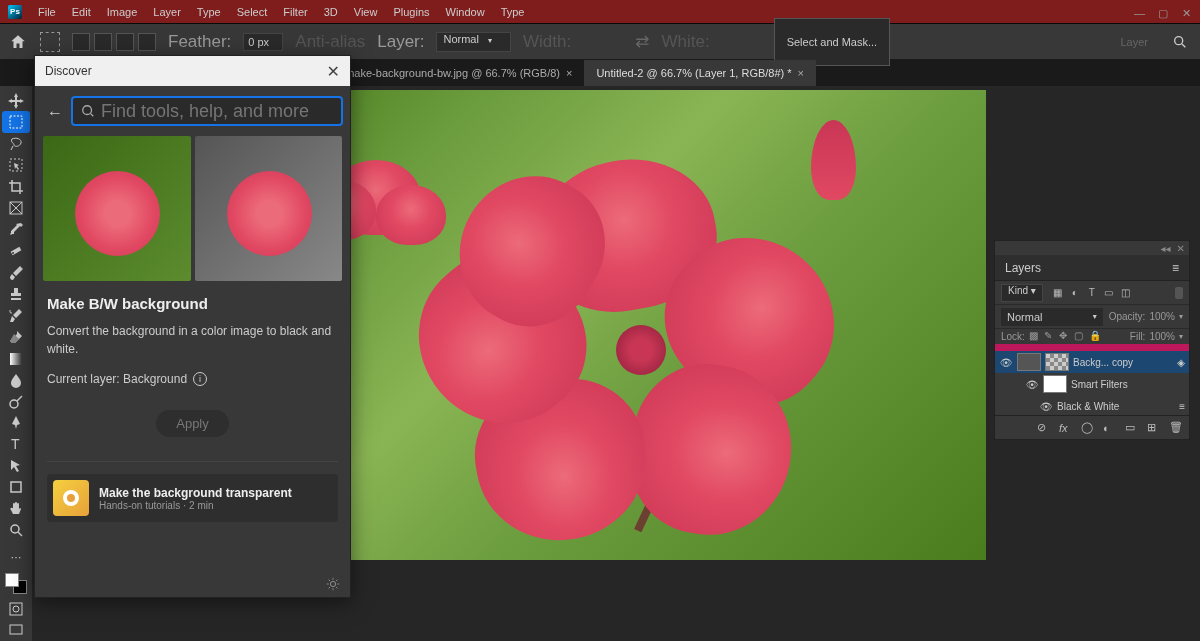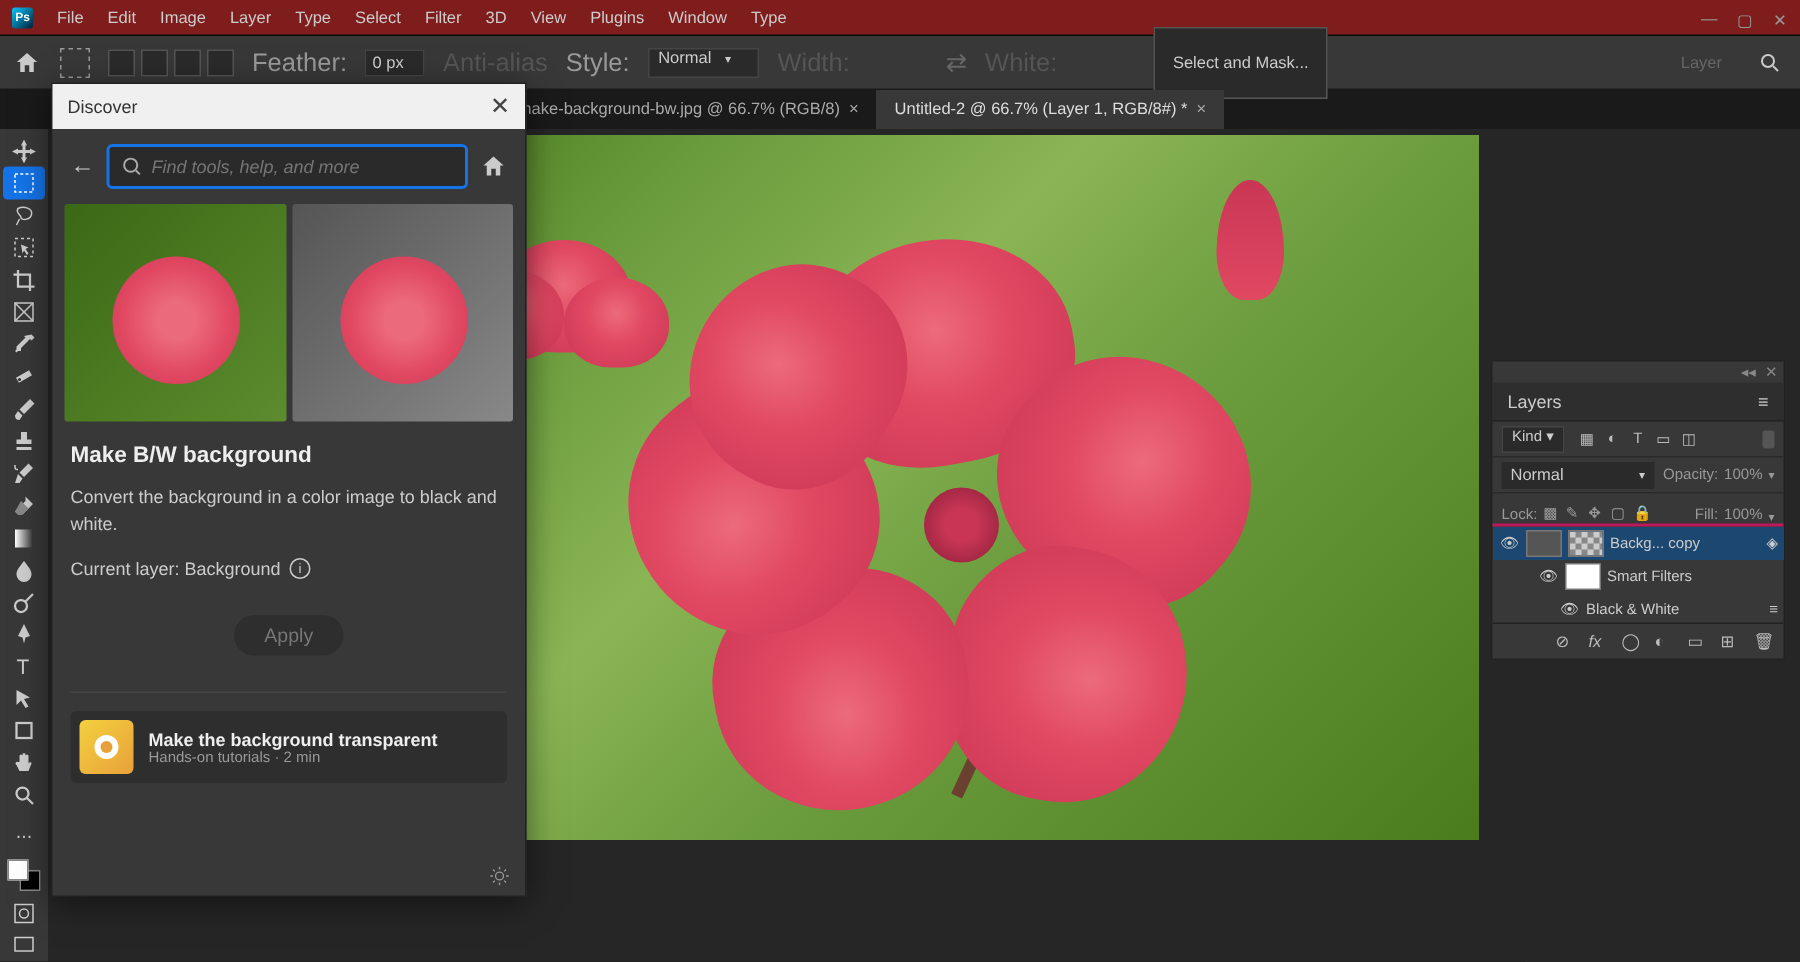--- a/index.html
+++ b/index.html
@@ -129,7 +129,7 @@
   <span class="opt-label">Feather:</span>
   <input class="opt-input" value="0 px" style="">
   <span class="opt-label" style="color:#555">Anti-alias</span>
-  <span class="opt-label">Style:</span>
+  <span class="opt-label">Layer:</span>
   <div class="opt-dropdown"><span>Normal</span> <span style="font-size:8px;margin-left:6px">▾</span></div>
   <span class="opt-label" style="color:#555">Width:</span>
   <span style="width:40px"></span>

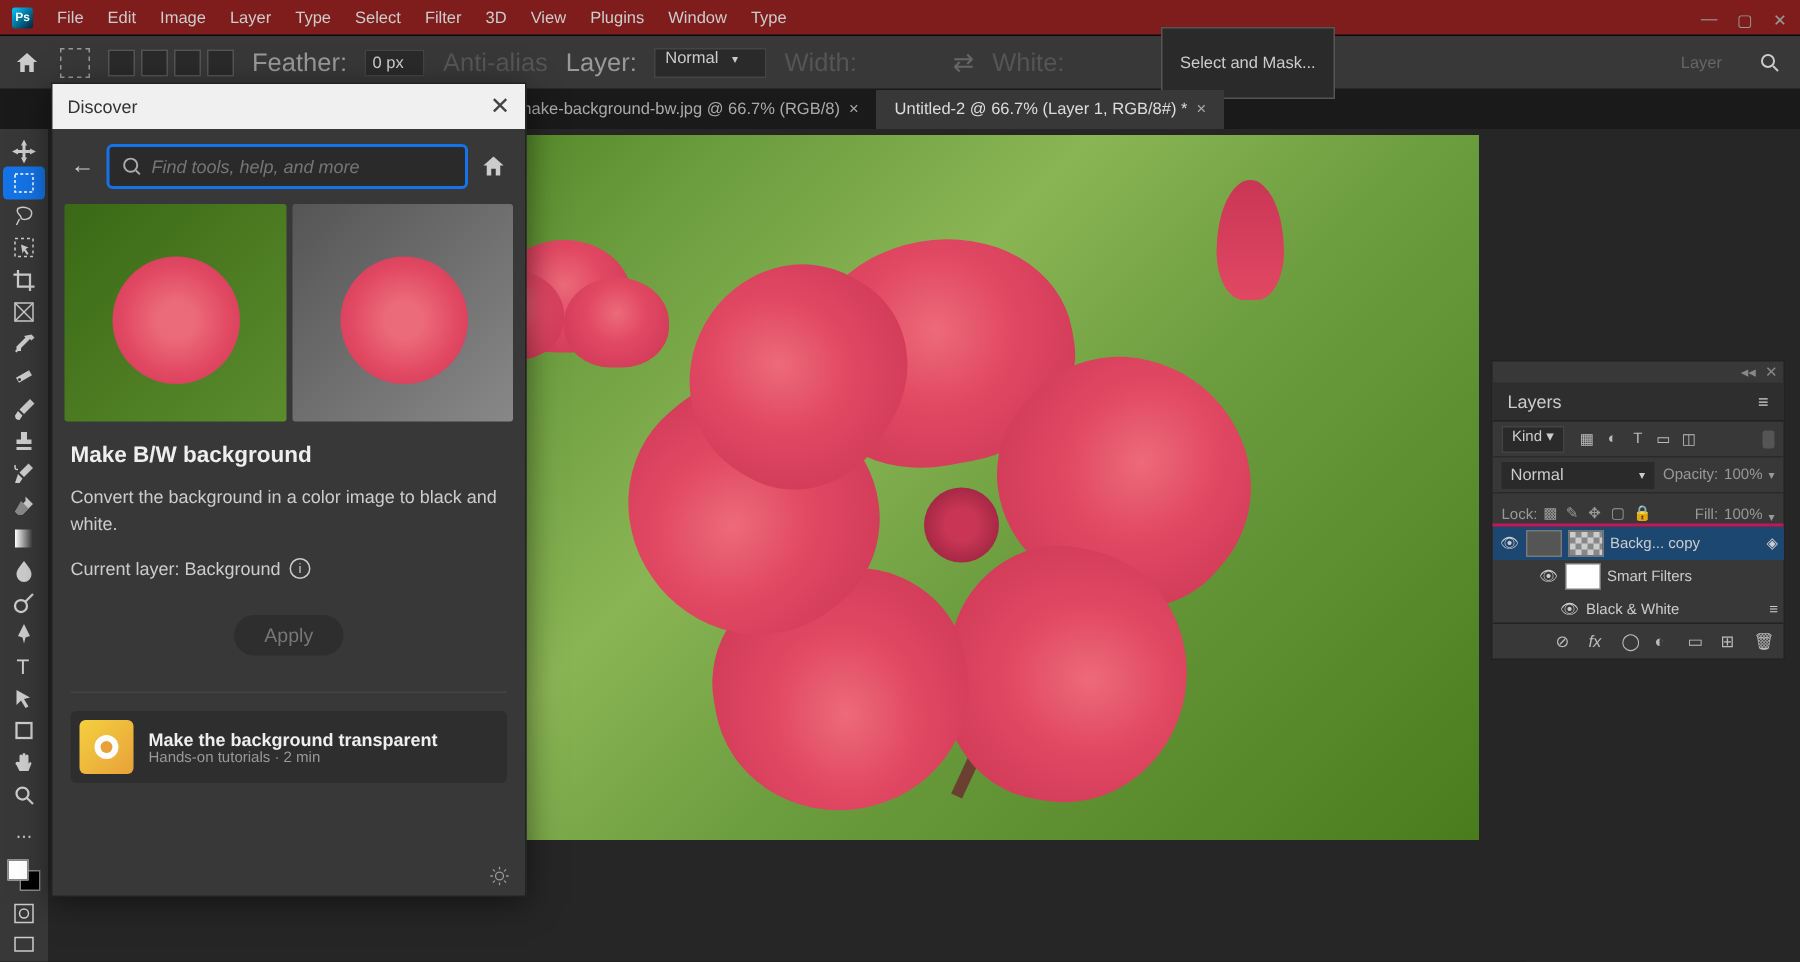--- a/index.html
+++ b/index.html
@@ -46,7 +46,7 @@
 .discover-search-row{display:flex;align-items:center;padding:10px 12px;gap:8px}
 .back-arrow{width:16px;color:#ccc;cursor:pointer;font-size:16px}
 .search-box{flex:1;height:30px;background:#2a2a2a;border:2px solid #1473e6;border-radius:4px;display:flex;align-items:center;padding:0 8px;gap:6px}
-.search-input{flex:1;background:transparent;border:none;color:#fdba74;font-size:12px;outline:none;font-style:italic}
+.search-input{flex:1;background:transparent;border:none;color:#fdba74;font-size:18px;outline:none;}
 .home-small{width:18px;color:#ccc;cursor:pointer}
 .preview-row{display:flex;padding:0 8px;gap:4px}
 .preview{width:150px;height:145px;position:relative;overflow:hidden;border-radius:2px}

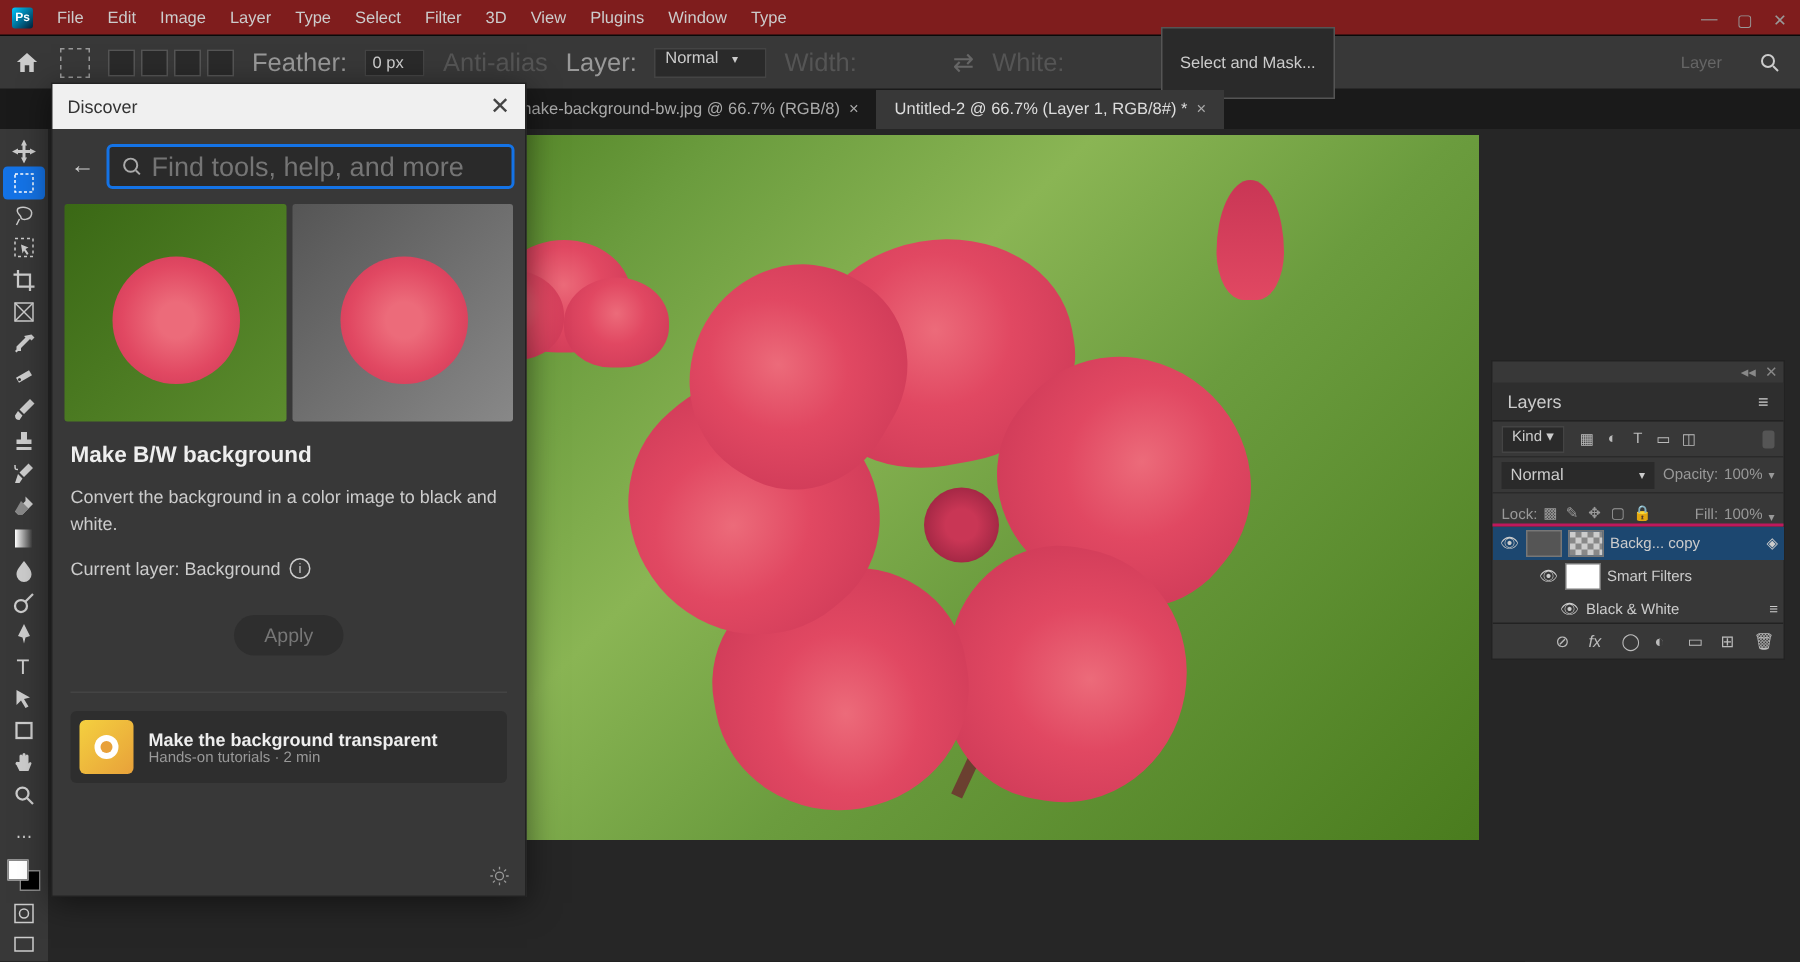--- a/index.html
+++ b/index.html
@@ -78,7 +78,7 @@
 .layers-blend{height:24px;display:flex;align-items:center;padding:0 6px;gap:6px;border-bottom:1px solid #2a2a2a}
 .blend-dd{flex:1;background:#2a2a2a;color:#ccc;font-size:11px;height:18px;padding:0 6px;display:flex;align-items:center;justify-content:space-between}
 .opacity-box{display:flex;align-items:center;gap:4px;font-size:10px;color:#999}
-.layers-lock{height:22px;display:flex;align-items:flex-end;padding:0 6px;gap:4px;font-size:10px;color:#999;border-bottom:2px solid #be185d}
+.layers-lock{height:22px;display:flex;align-items:center;padding:0 6px;gap:4px;font-size:10px;color:#999;border-bottom:7px solid #be185d}
 .lock-icons{display:flex;gap:2px}
 .lock-icon{width:13px;height:13px;cursor:pointer;color:#999}
 .layers-list{height:64px;overflow:auto}

